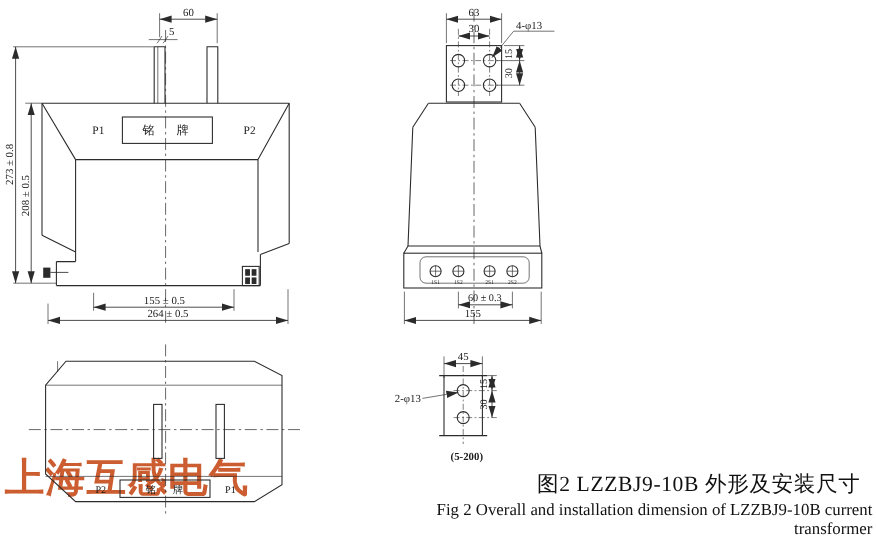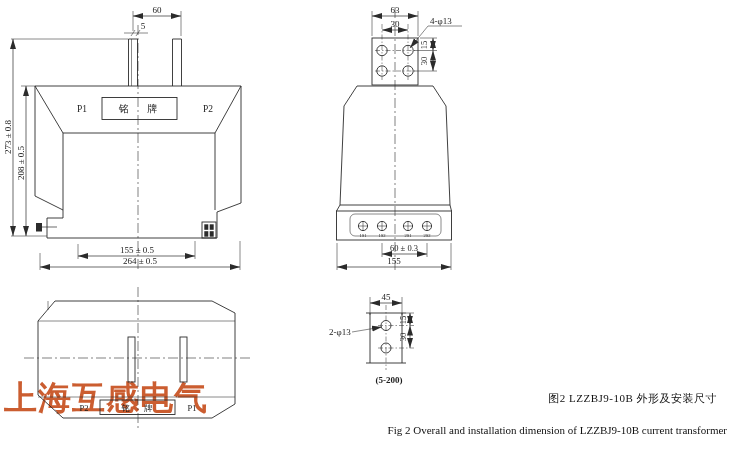--- a/index.html
+++ b/index.html
@@ -25,7 +25,7 @@
   .np2{font-size:8.5px;letter-spacing:6px;}
   .bold{font-weight:bold;font-size:9px;}
   #cap{position:absolute;left:340px;right:3px;top:391px;z-index:3;text-align:right;color:#111;}
-  #cap .zh{font-size:11px;padding-right:10px;letter-spacing:0.5px;}
+  #cap .zh{font-size:18px;padding-right:10px;letter-spacing:0.5px;}
   #cap .en{font-size:11px;margin-top:18px;}
 </style>
 </head>

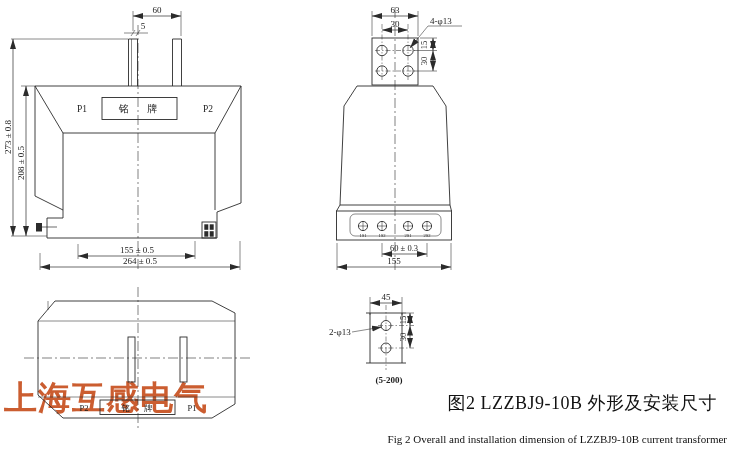--- a/index.html
+++ b/index.html
@@ -26,7 +26,7 @@
   .bold{font-weight:bold;font-size:9px;}
   #cap{position:absolute;left:340px;right:3px;top:391px;z-index:3;text-align:right;color:#111;}
   #cap .zh{font-size:18px;padding-right:10px;letter-spacing:0.5px;}
-  #cap .en{font-size:11px;margin-top:18px;}
+  #cap .en{font-size:14px;margin-top:3px;}
 </style>
 </head>
 <body>

